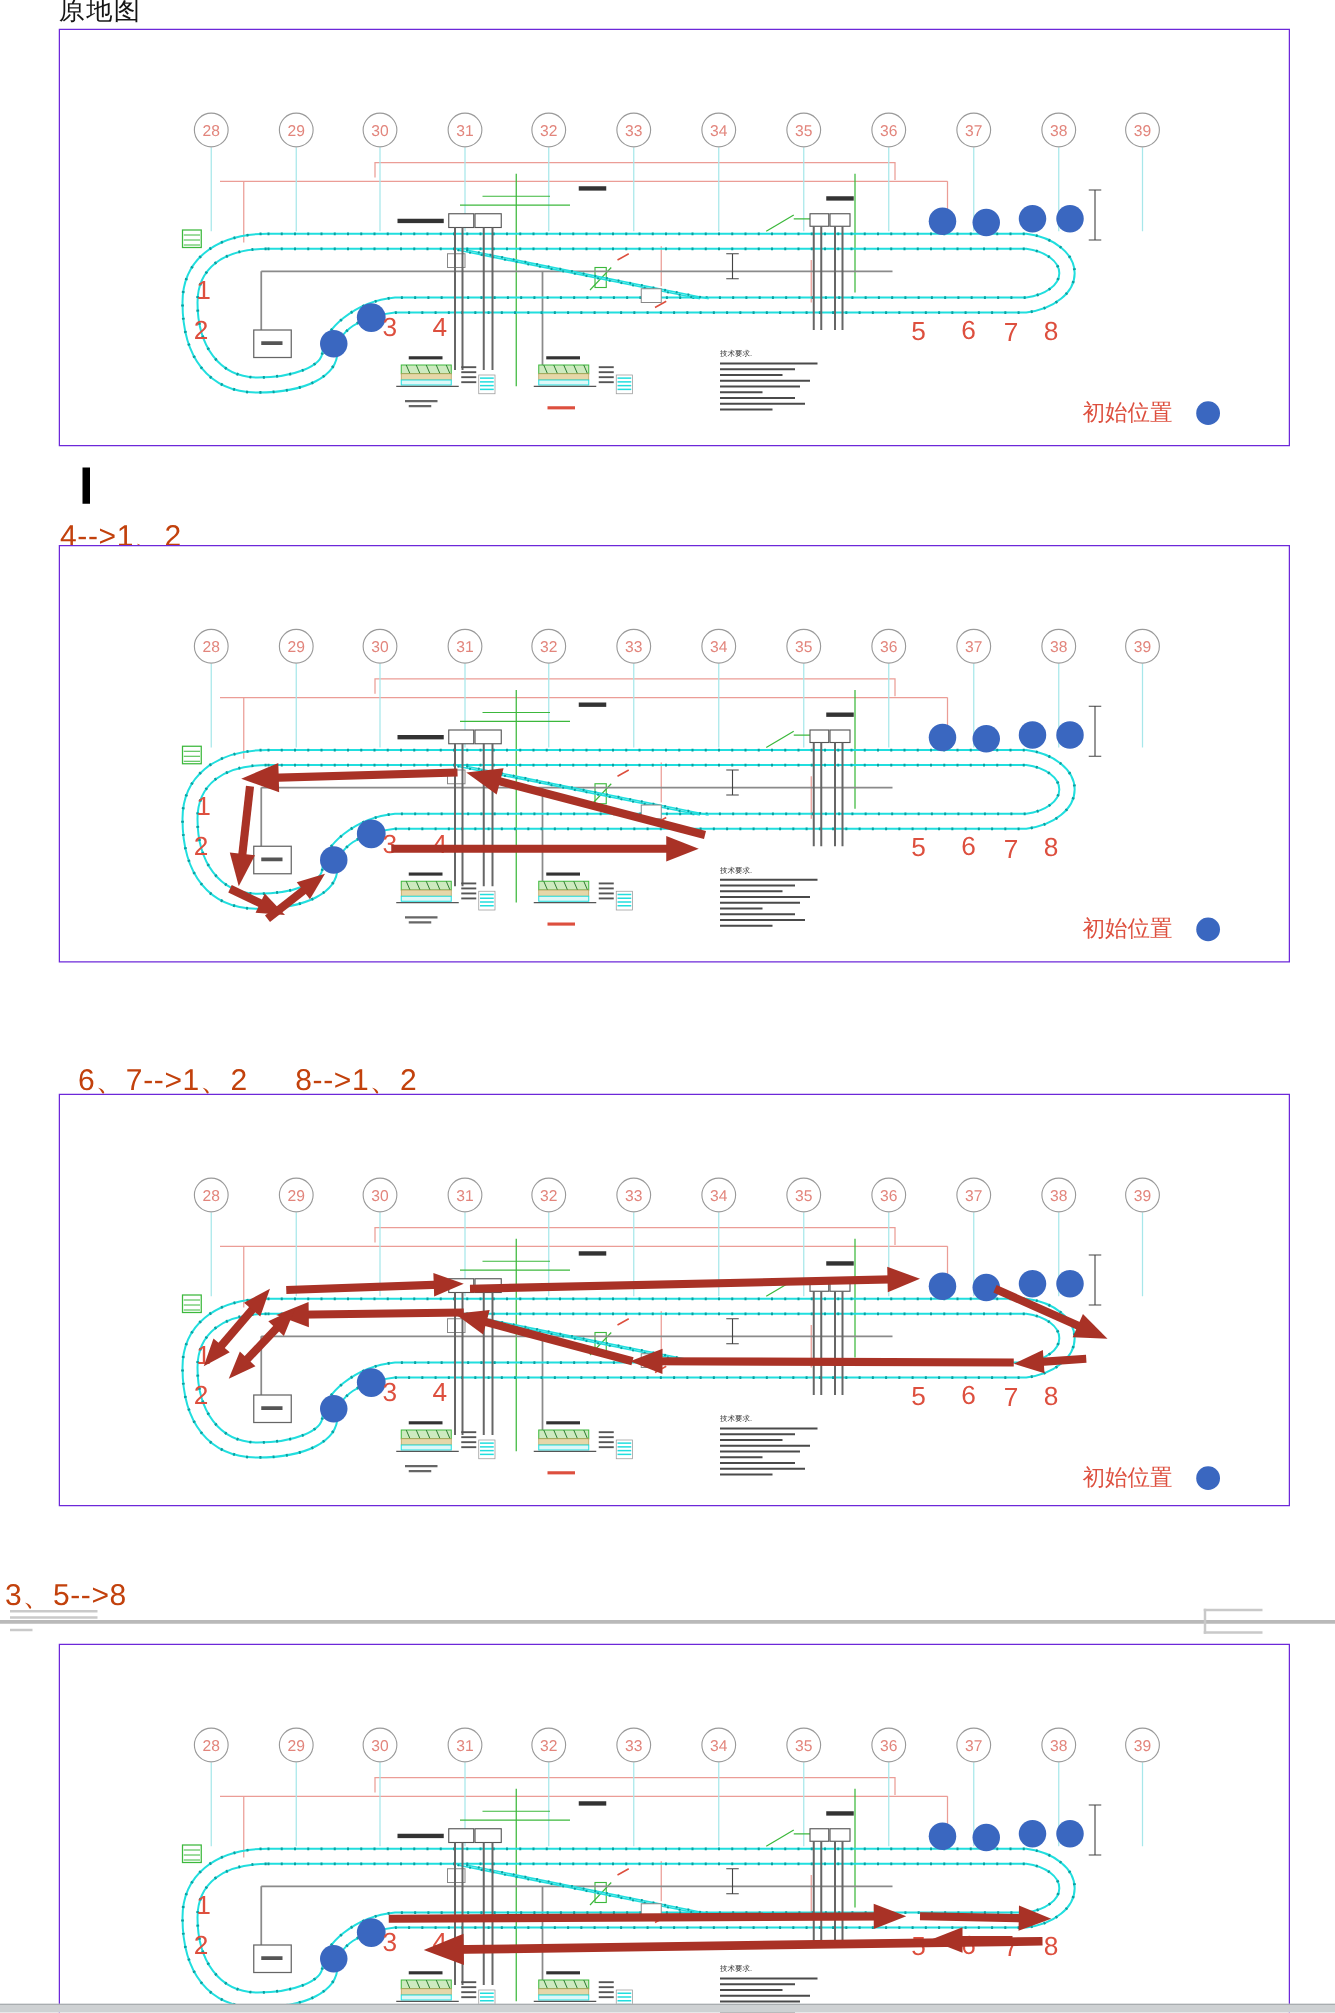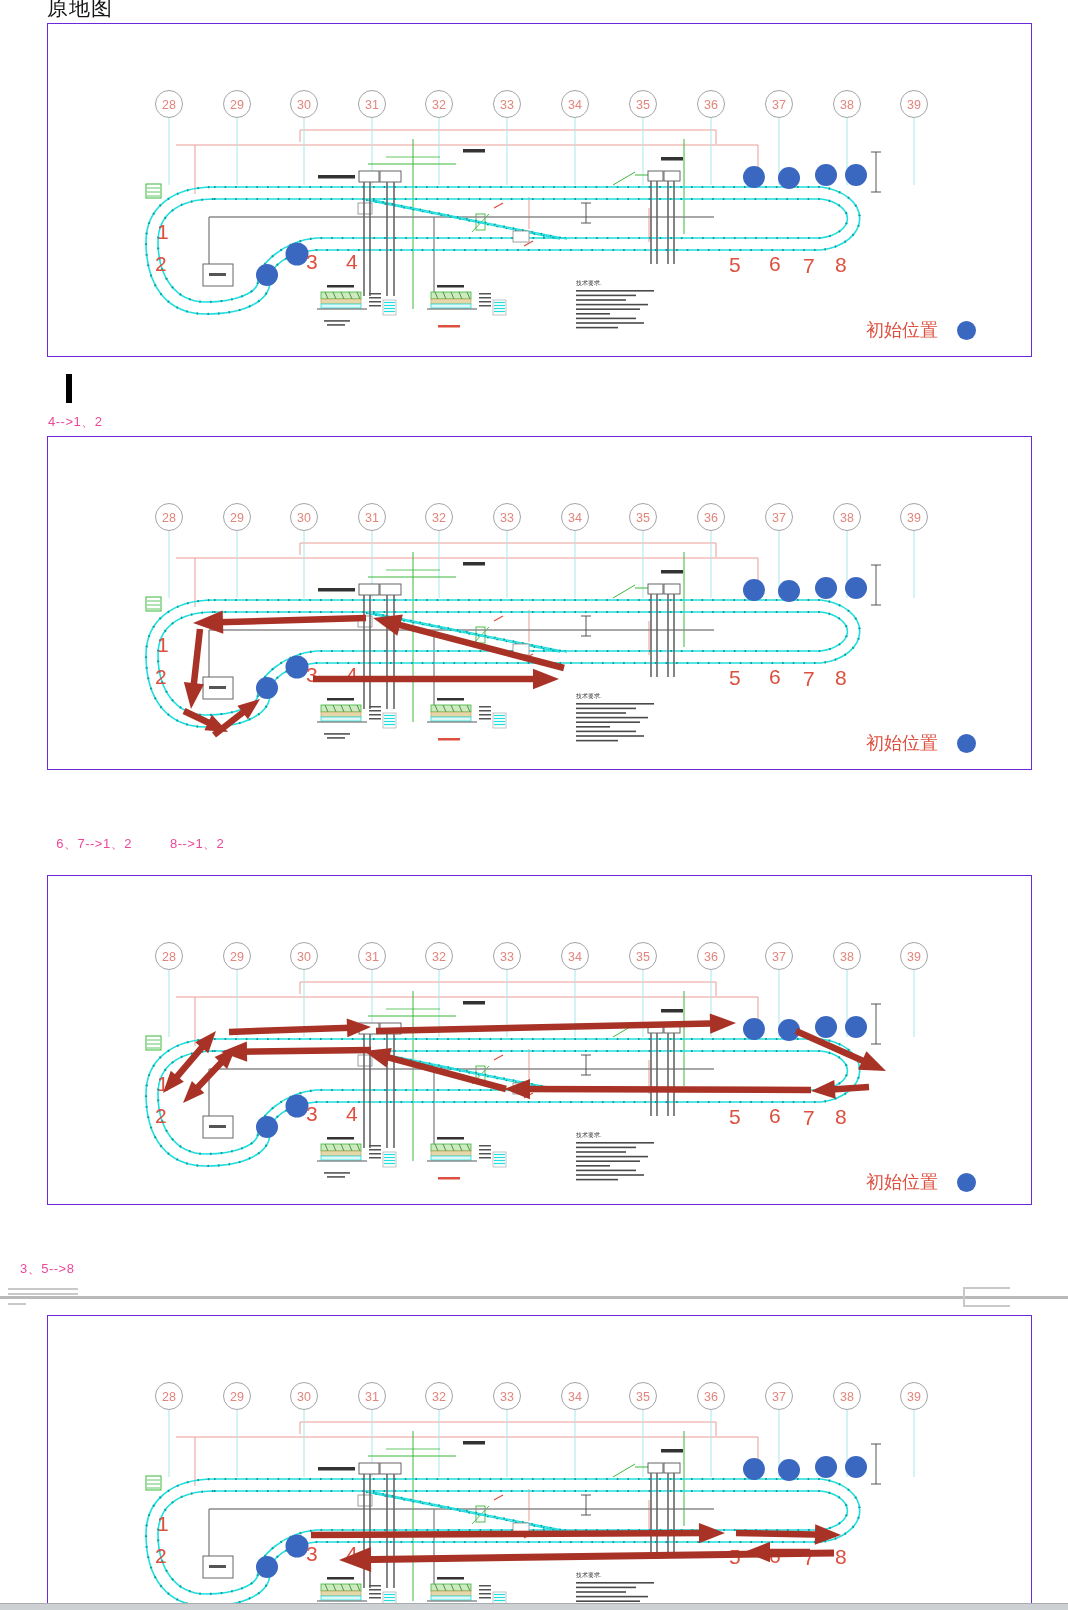--- a/index.html
+++ b/index.html
@@ -12,7 +12,7 @@
     font-size:21px;color:#151515;letter-spacing:1px;
   }
   .caption{
-    position:absolute;left:48px;font-size:13px;color:#ec4899;letter-spacing:.5px;
+    position:absolute;left:48px;font-size:24px;color:#c2410c;letter-spacing:.5px;
     white-space:pre;
   }
   .caption .gap{margin-left:38px}

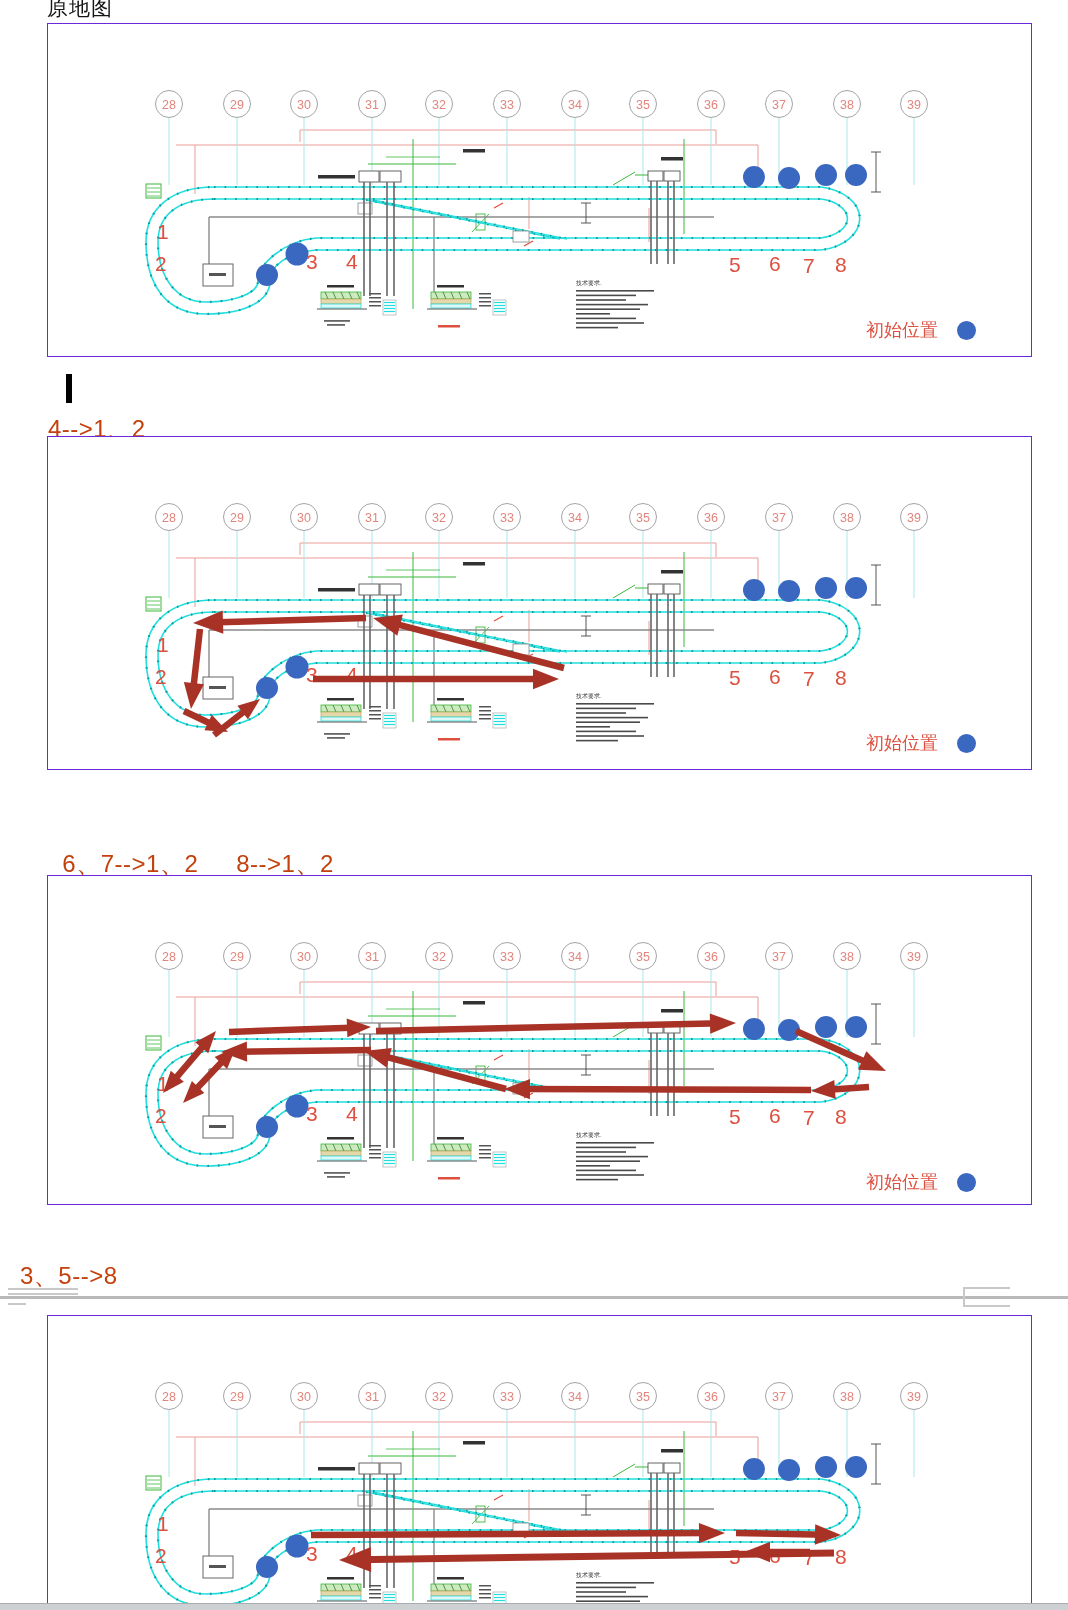--- a/index.html
+++ b/index.html
@@ -623,7 +623,7 @@
   </div>
 </div>
 
-<div class="caption" style="left:20px;top:1260px">3、5--&gt;8</div>
+<div class="caption" style="left:4px;top:1260px">3、5--&gt;8</div>
 
 <div class="pb-l1"></div>
 <div class="pb-l2"></div>

